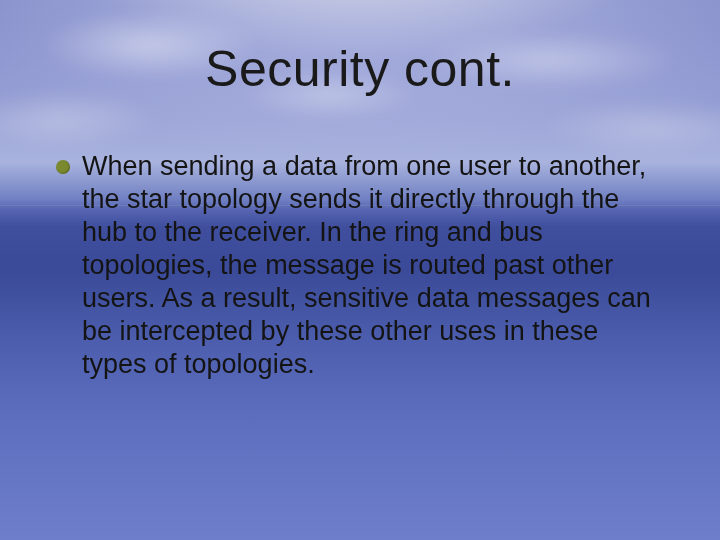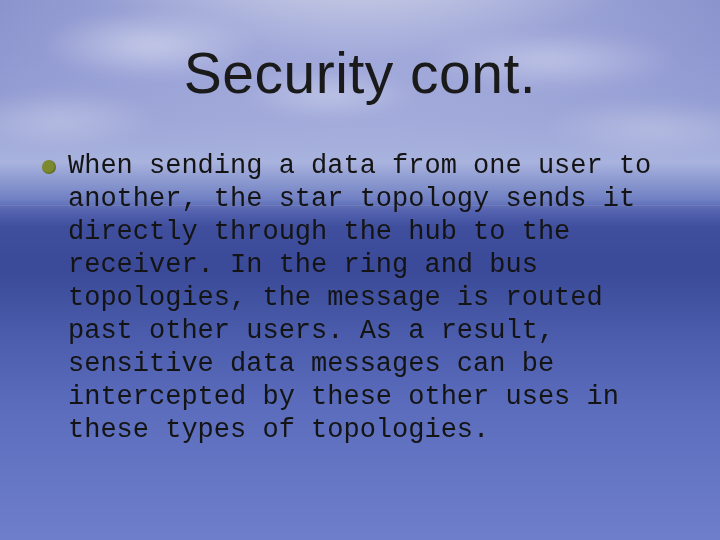--- a/index.html
+++ b/index.html
@@ -62,7 +62,7 @@
     left: 0;
     right: 0;
     text-align: center;
-    font-size: 57px;
+    font-size: 50px;
     color: #1a1a1a;
     letter-spacing: 0.5px;
   }

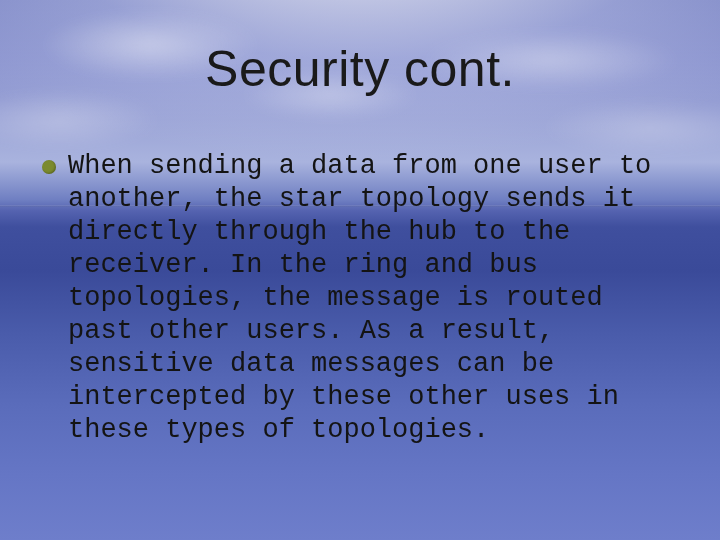--- a/index.html
+++ b/index.html
@@ -70,10 +70,9 @@
   .body {
     position: absolute;
     top: 150px;
-    left: 42px;
+    left: 56px;
     right: 54px;
     color: #141414;
-    font-family: Liberation Mono, monospace;
   }
   .bullet-row {
     display: flex;

